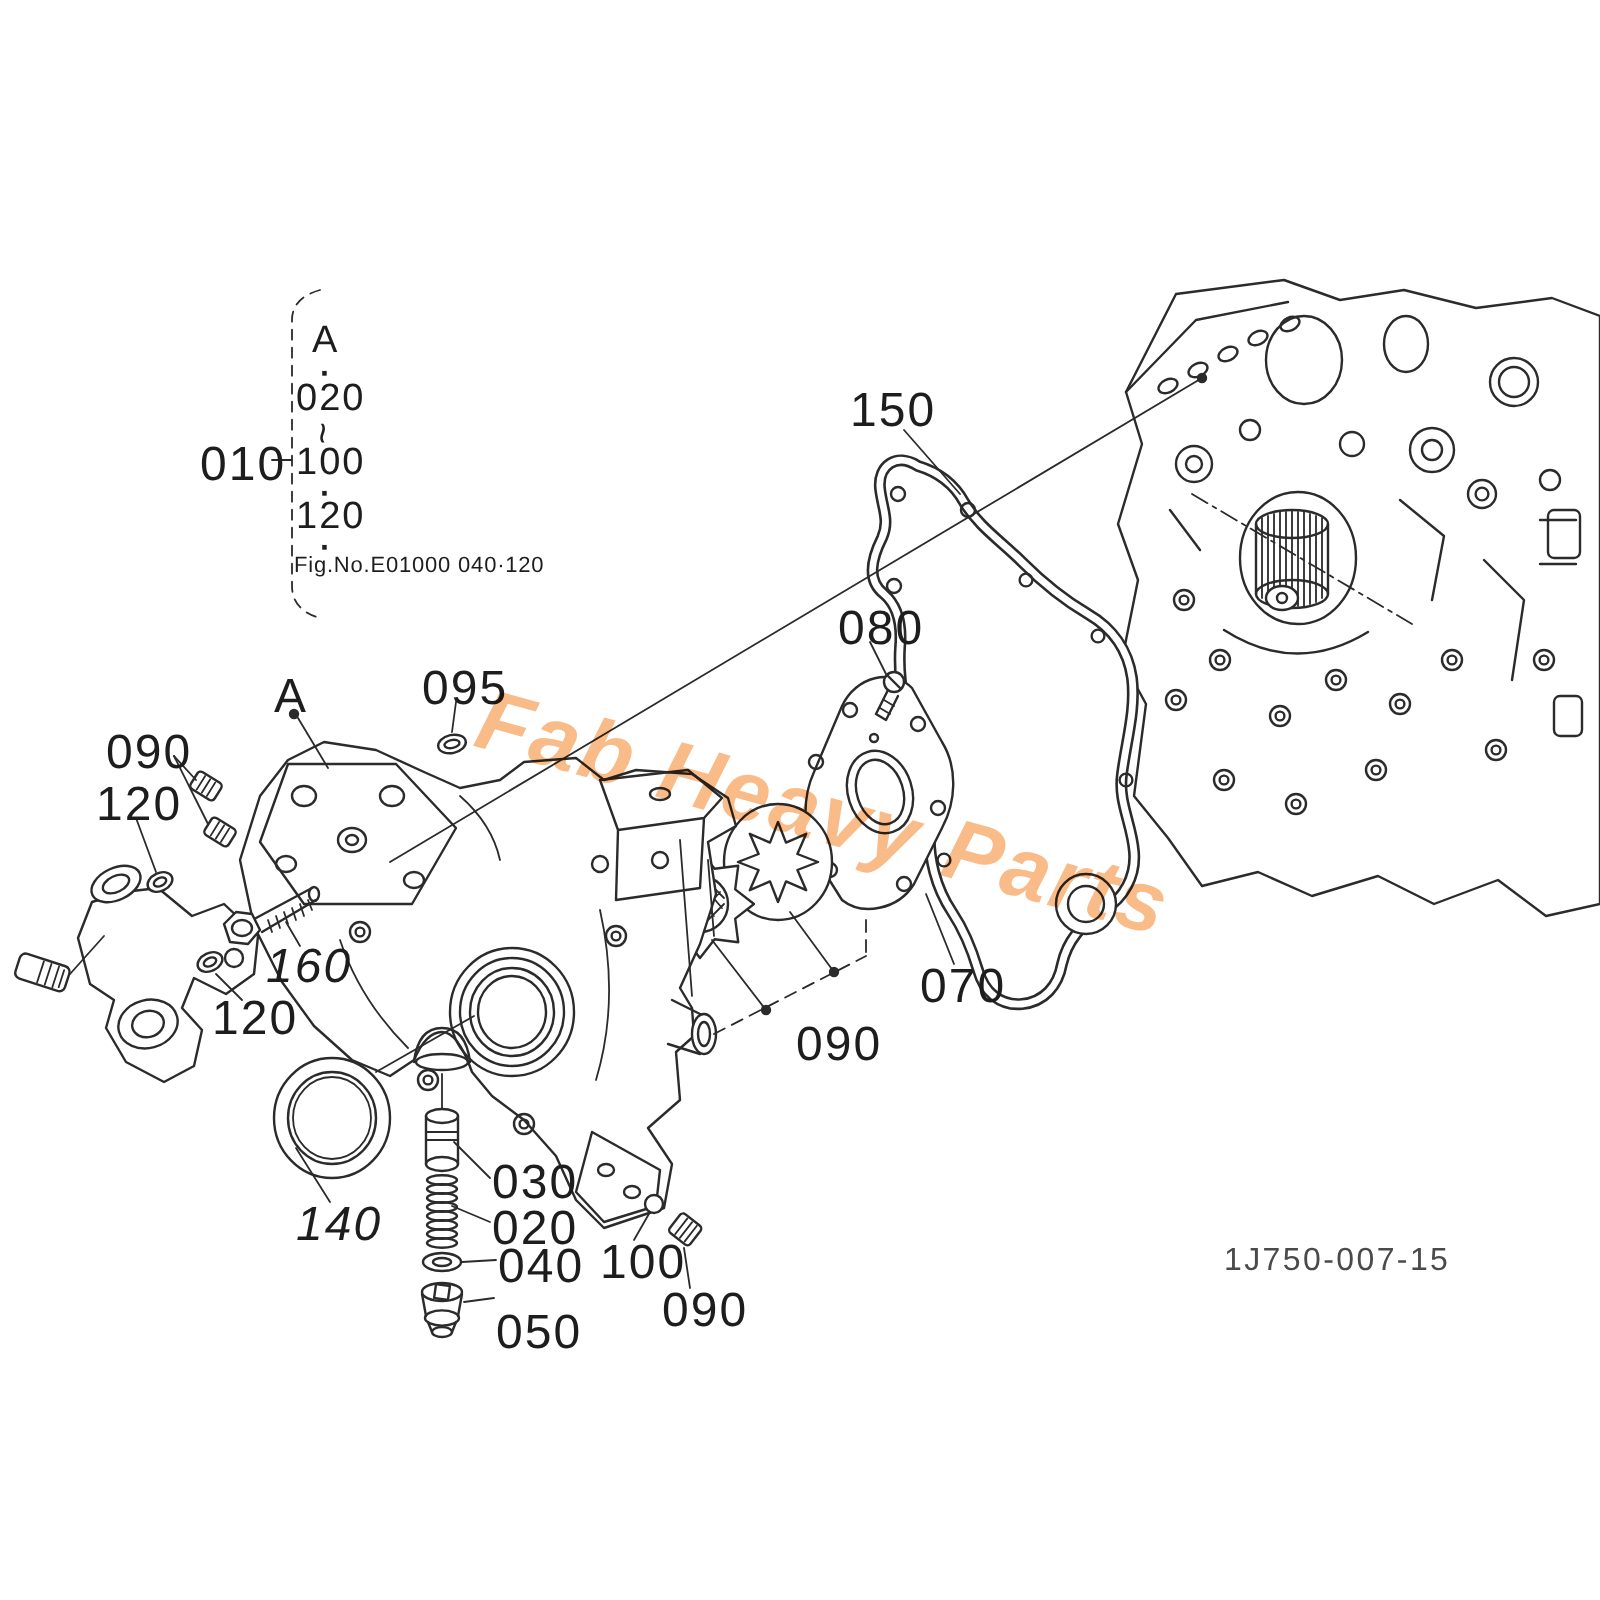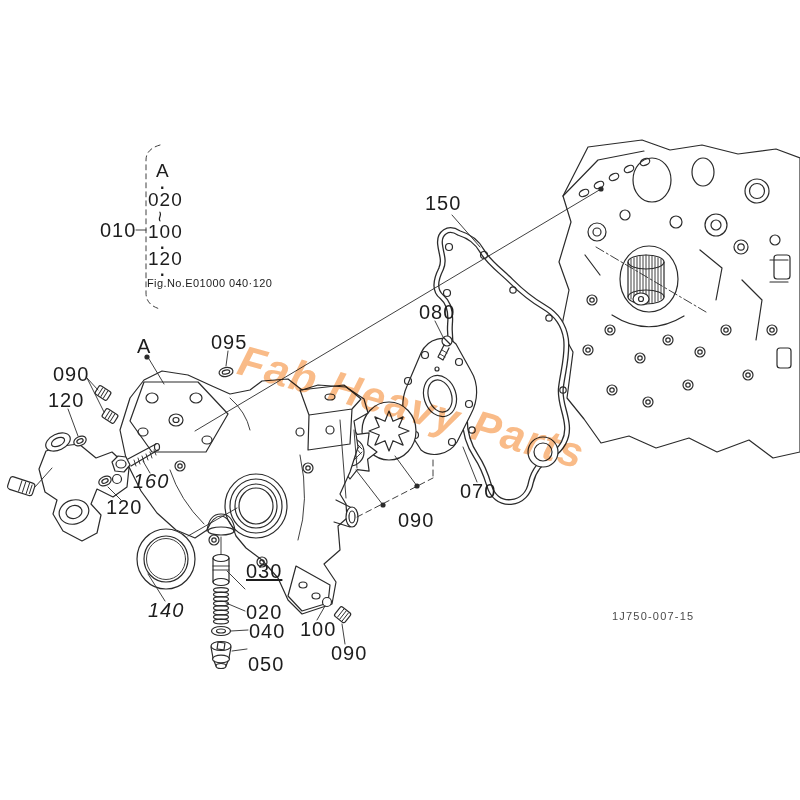--- a/index.html
+++ b/index.html
@@ -10,7 +10,7 @@
   .thin{stroke-width:0.9;}
   .fw{fill:#ffffff;}
   .fd{fill:#2b2b2b;stroke:none;}
-  .callout{position:absolute;font-size:20px;letter-spacing:1px;white-space:nowrap;}
+  .callout{position:absolute;font-size:24px;letter-spacing:1px;white-space:nowrap;}
   .refitem{position:absolute;font-size:19px;letter-spacing:1px;}
   .refdot{position:absolute;font-size:16px;font-weight:bold;}
   .tilde{transform:rotate(90deg);transform-origin:center;}

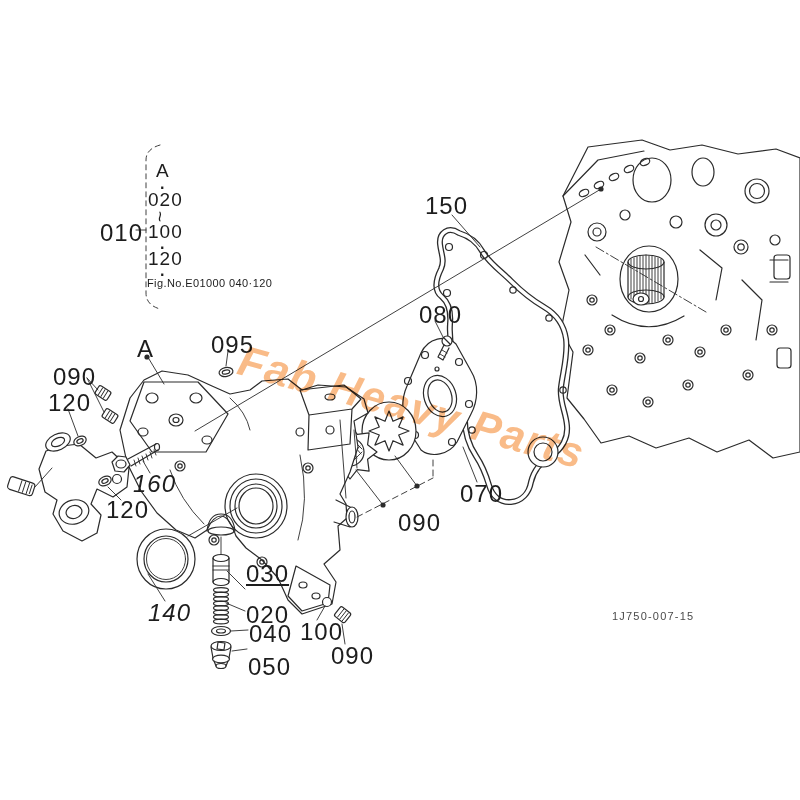--- a/index.html
+++ b/index.html
@@ -301,7 +301,7 @@
 <div class="callout" style="left:133px;top:470px;font-style:italic;">160</div>
 <div class="callout" style="left:106px;top:496px;">120</div>
 <div class="callout" style="left:148px;top:599px;font-style:italic;">140</div>
-<div class="callout" style="left:246px;top:560px;text-decoration:underline;">030</div>
+<div class="callout" style="left:246px;top:578px;">030</div>
 <div class="callout" style="left:246px;top:601px;">020</div>
 <div class="callout" style="left:249px;top:620px;">040</div>
 <div class="callout" style="left:248px;top:638px;margin-top:15px;">050</div>

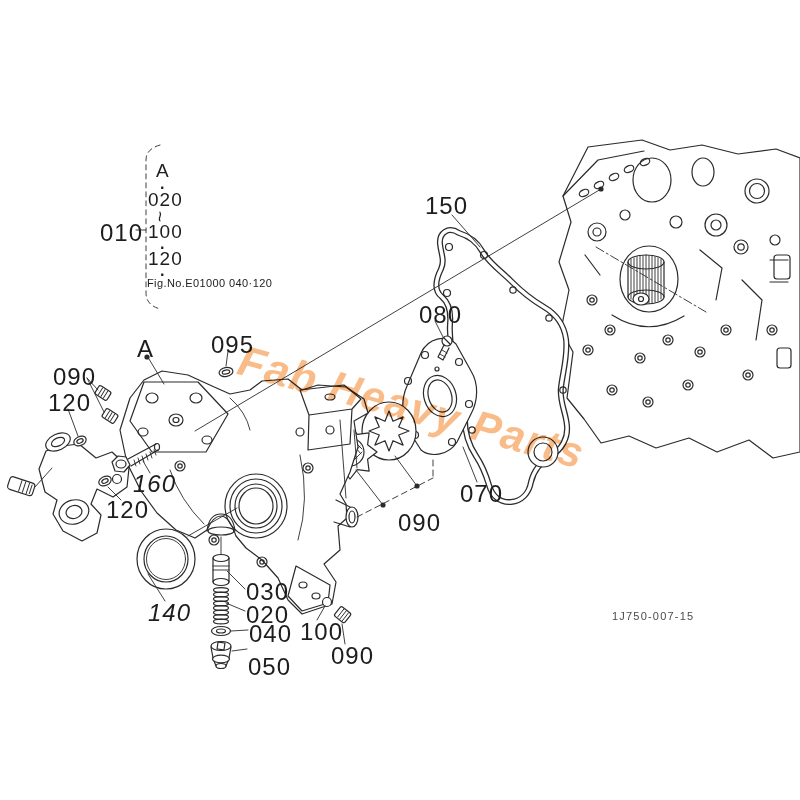--- a/index.html
+++ b/index.html
@@ -15,7 +15,7 @@
   .refdot{position:absolute;font-size:16px;font-weight:bold;}
   .tilde{transform:rotate(90deg);transform-origin:center;}
   .figno{position:absolute;font-size:11px;letter-spacing:0.4px;white-space:nowrap;}
-  .drawno{position:absolute;font-size:11px;color:#4a4a4a;letter-spacing:1.2px;}
+  .drawno{position:absolute;font-size:16px;color:#4a4a4a;letter-spacing:1.2px;margin-top:12px;}
   .wm{position:absolute;left:246px;top:336px;font-size:43px;font-weight:bold;font-style:italic;
       color:#f5913e;opacity:0.62;transform:rotate(15.5deg);transform-origin:left top;
       letter-spacing:1.5px;white-space:nowrap;mix-blend-mode:multiply;}

